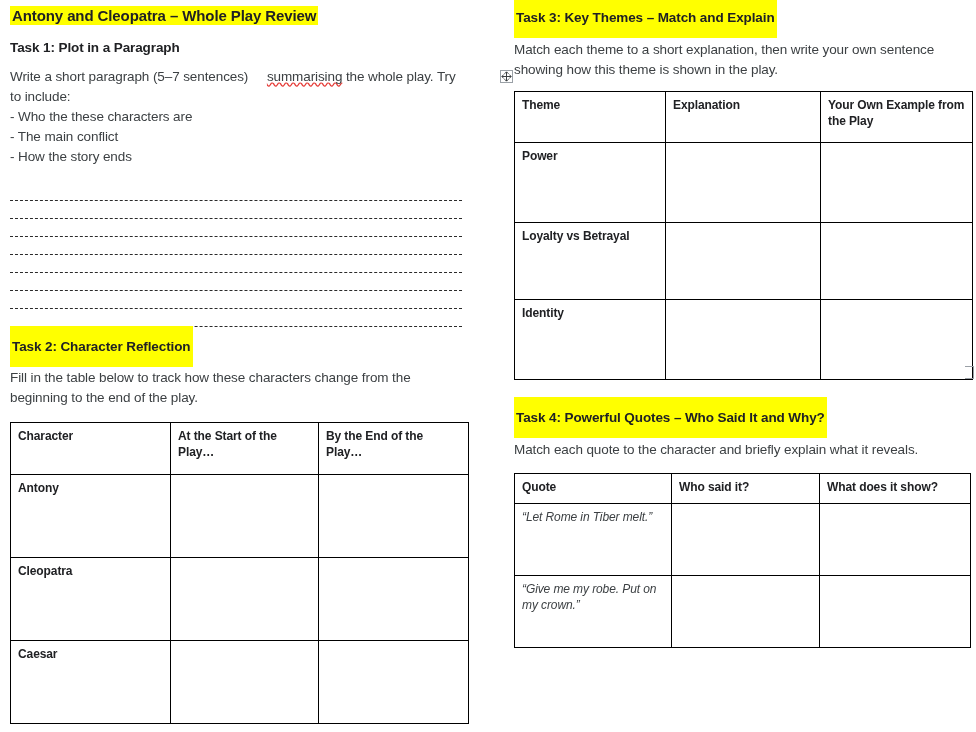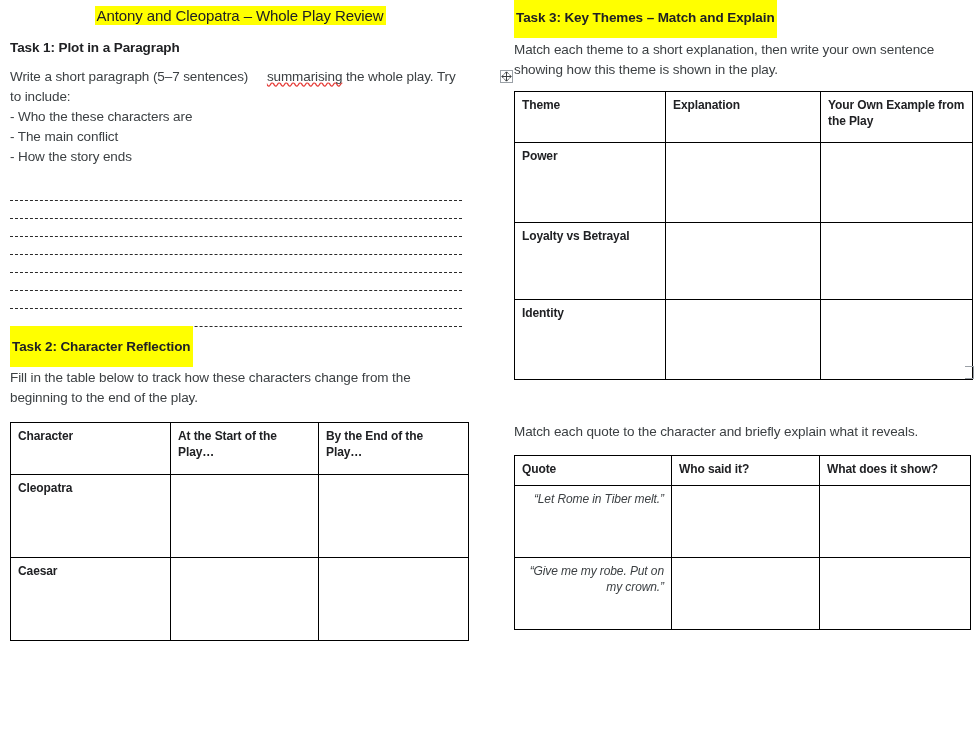--- a/index.html
+++ b/index.html
@@ -34,9 +34,9 @@
 
   
   .doc-title {
-    text-align: center;
+    text-align: left;
     font-size: 15px;
-    font-weight: normal;
+    font-weight: bold;
     margin: 6px 0 0 0;
     line-height: 20px;
     letter-spacing: -0.1px;

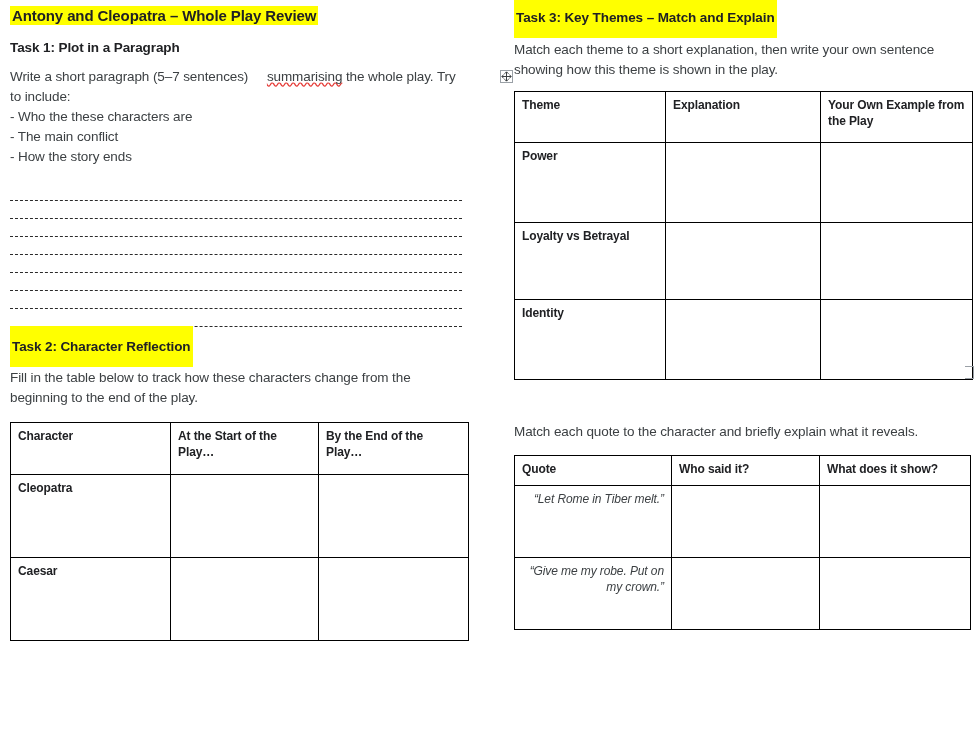--- a/index.html
+++ b/index.html
@@ -261,6 +261,7 @@
 
     <div style="height:29px"></div>
 
+    <div class="task-head"><span class="hl">Task 4: Powerful Quotes – Who Said It and Why?</span></div>
 
     <div style="height:13px"></div>
 

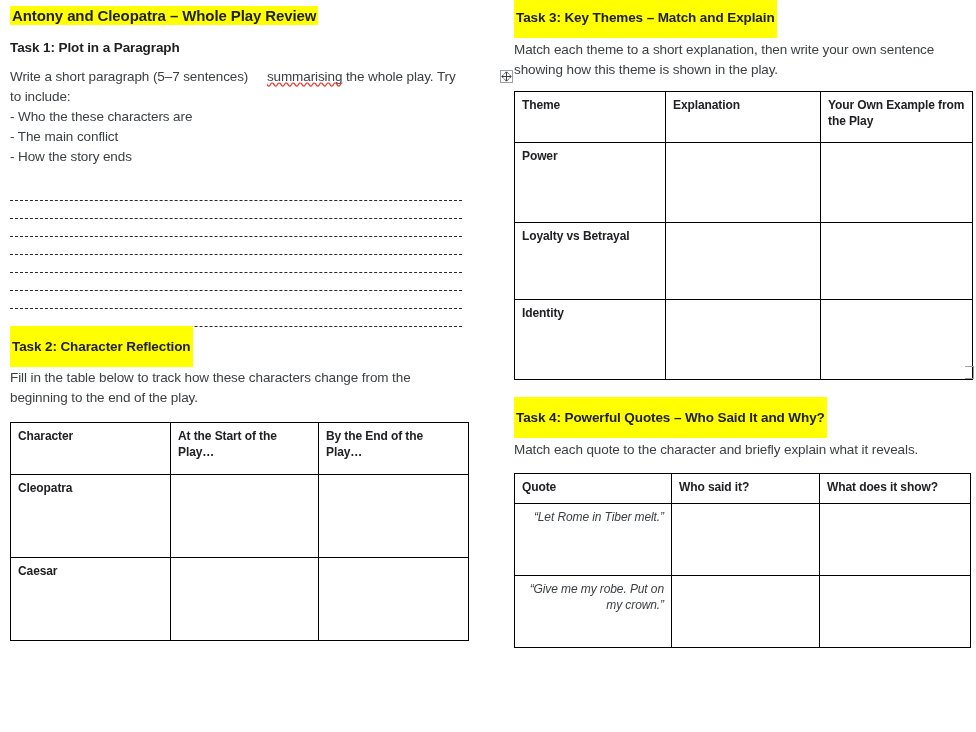--- a/index.html
+++ b/index.html
@@ -201,6 +201,11 @@
           <td class="hdr" style="height:42px">Character</td>
           <td class="hdr">At the Start of the Play…</td>
           <td class="hdr">By the End of the Play…</td>
+        </tr>
+        <tr>
+          <td class="rowlab" style="height:73px">Antony</td>
+          <td></td>
+          <td></td>
         </tr>
         <tr>
           <td class="rowlab" style="height:73px">Cleopatra</td>

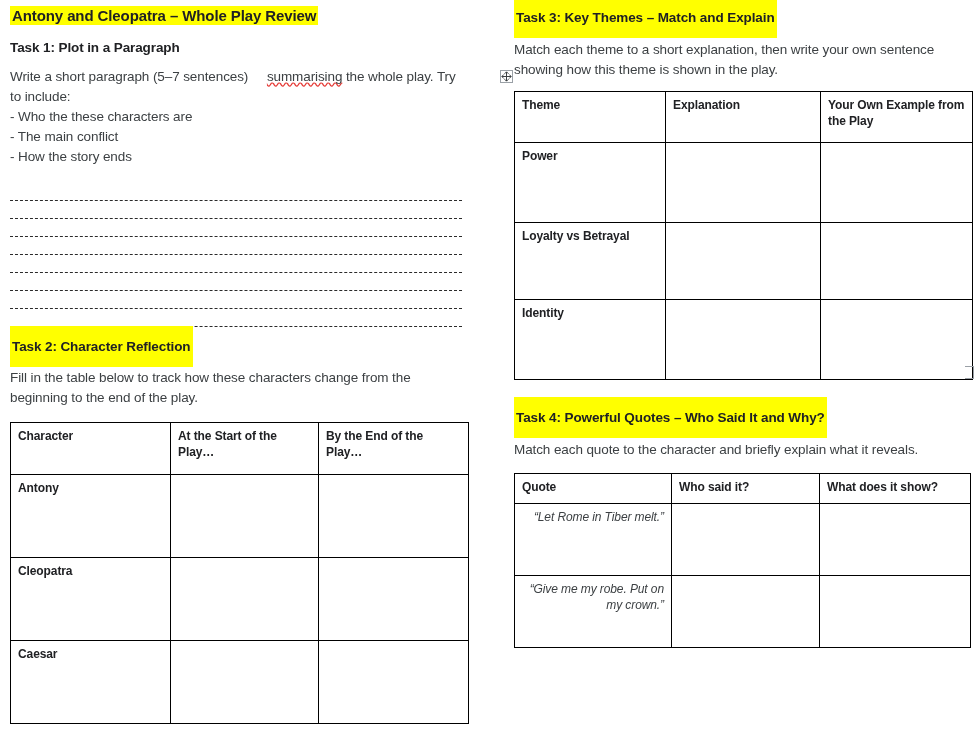--- a/index.html
+++ b/index.html
@@ -104,7 +104,6 @@
     color: #3c4043;
     letter-spacing: -0.1px;
     line-height: 17px;
-    text-align: right;
   }
 
   

